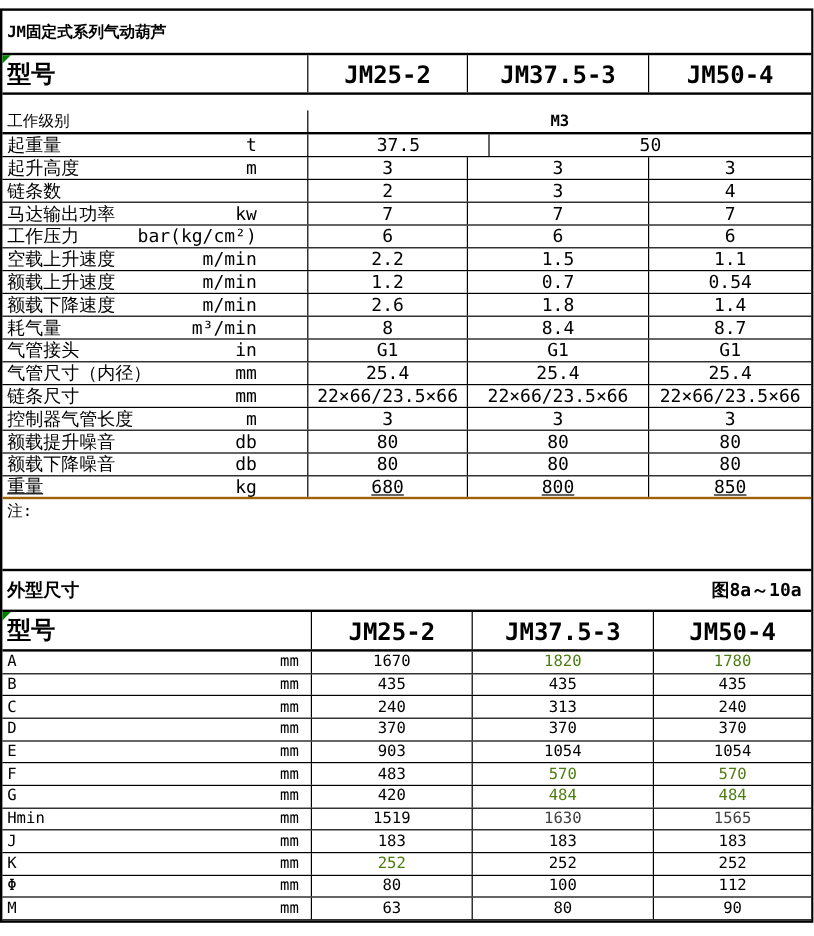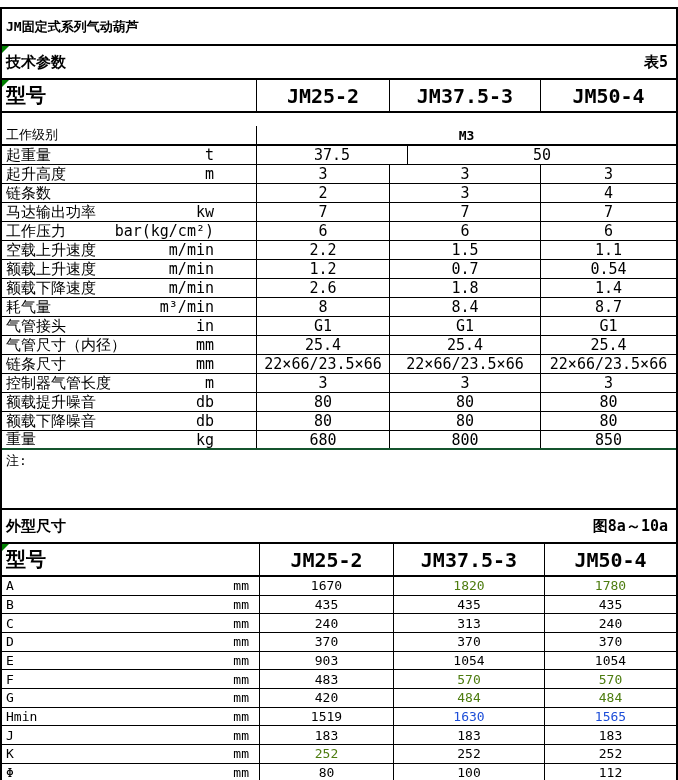--- a/index.html
+++ b/index.html
@@ -52,11 +52,6 @@
 
   <div class="title-row">JM固定式系列气动葫芦</div>
 
-  <div class="section-bar">
-    <span class="tri"></span>
-    <span>技术参数</span>
-    <span>表5</span>
-  </div>
 
   <div class="t1">
     <div class="row thead">

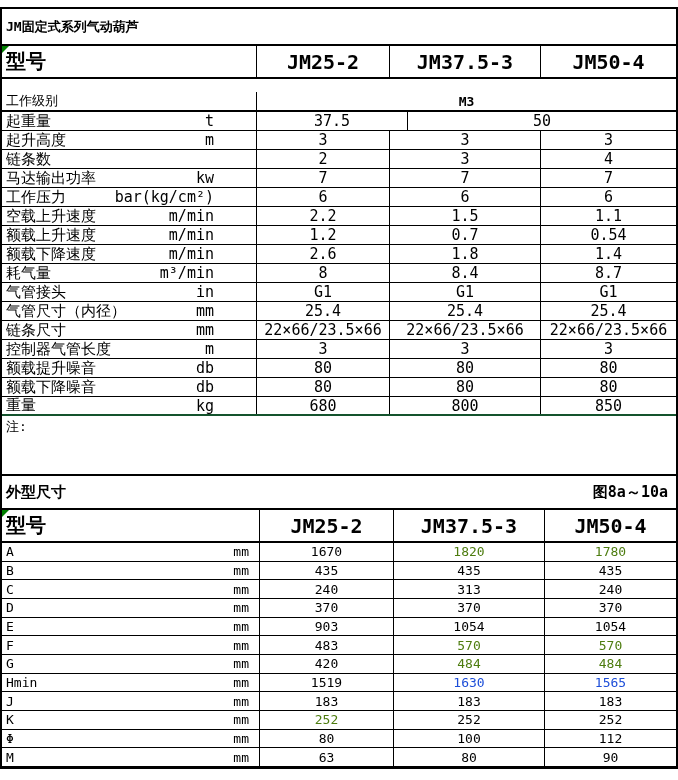--- a/index.html
+++ b/index.html
@@ -18,7 +18,7 @@
   .thead .cl{font-weight:bold;}
   .grade-row{height:20px;border-bottom:2px solid #000;font-size:13px;margin-top:13px;}
   .prow{height:19px;font-size:15px;}
-  .prow.last{border-bottom:2px solid #14532d;}
+  .prow.last{border-bottom:2px solid #a16207;text-decoration:underline;}
   .drow{height:18.66px;font-size:13px;}
   .drow:last-child{border-bottom:1px solid #000;}
   .cell{box-sizing:border-box;display:flex;align-items:center;position:relative;}

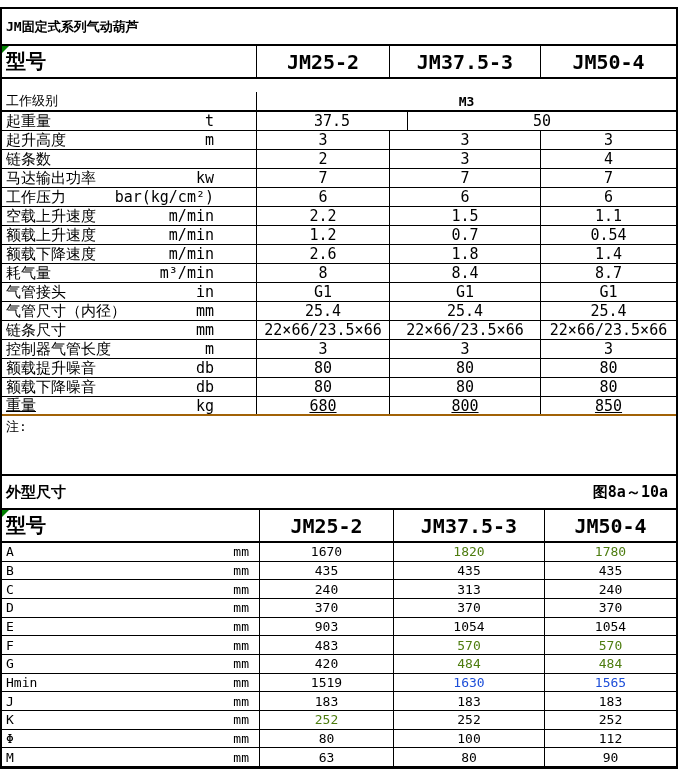--- a/index.html
+++ b/index.html
@@ -43,7 +43,7 @@
   .tri{position:absolute;top:0;left:0;width:0;height:0;
        border-top:7px solid #008000;border-right:7px solid transparent;}
   .val-o{color:#4d7c0f;}
-  .val-r{color:#1d4ed8;}
+  .val-r{color:#404040;}
 </style>
 </head>
 <body>

